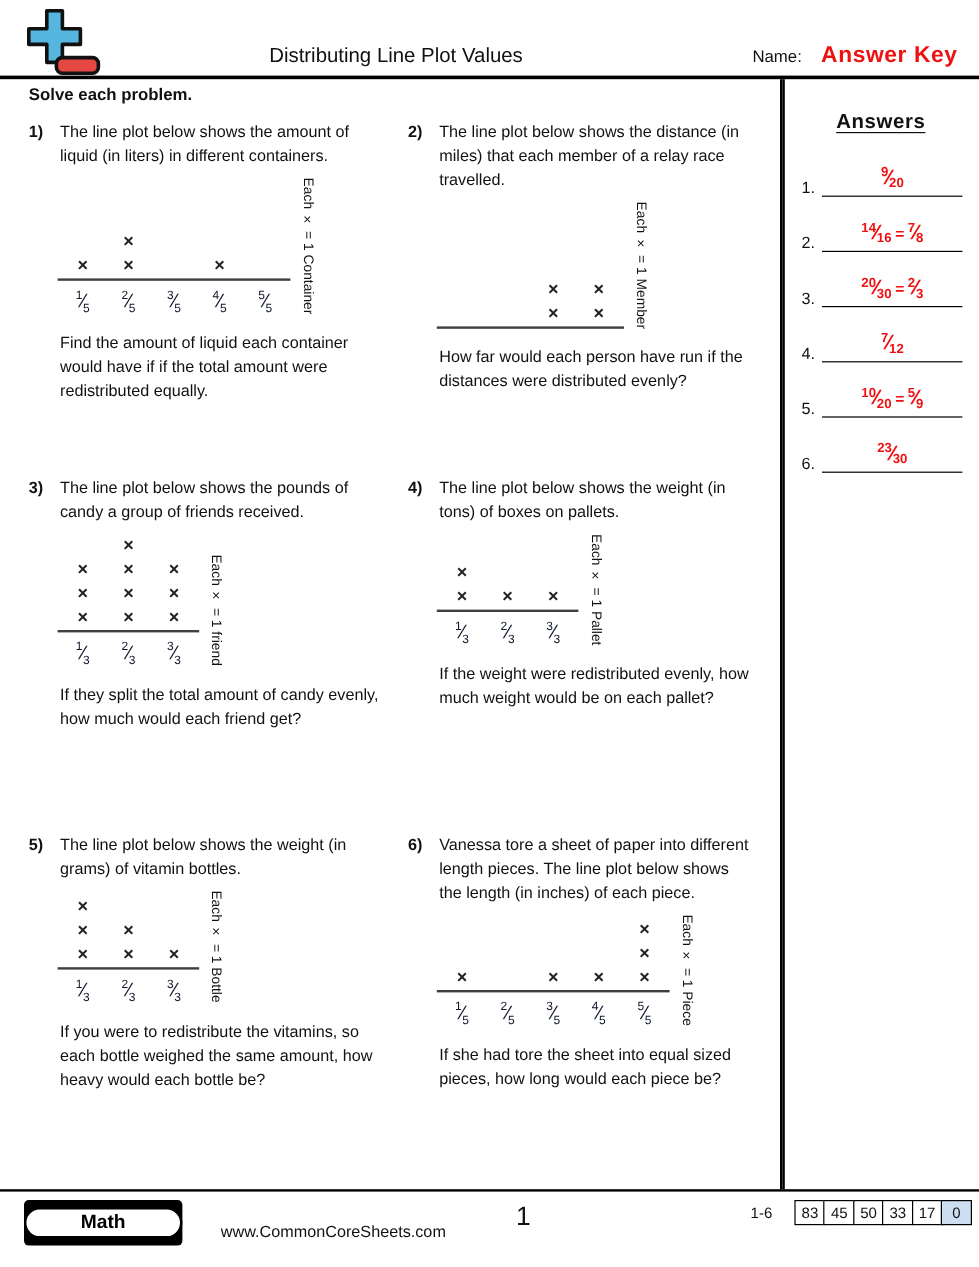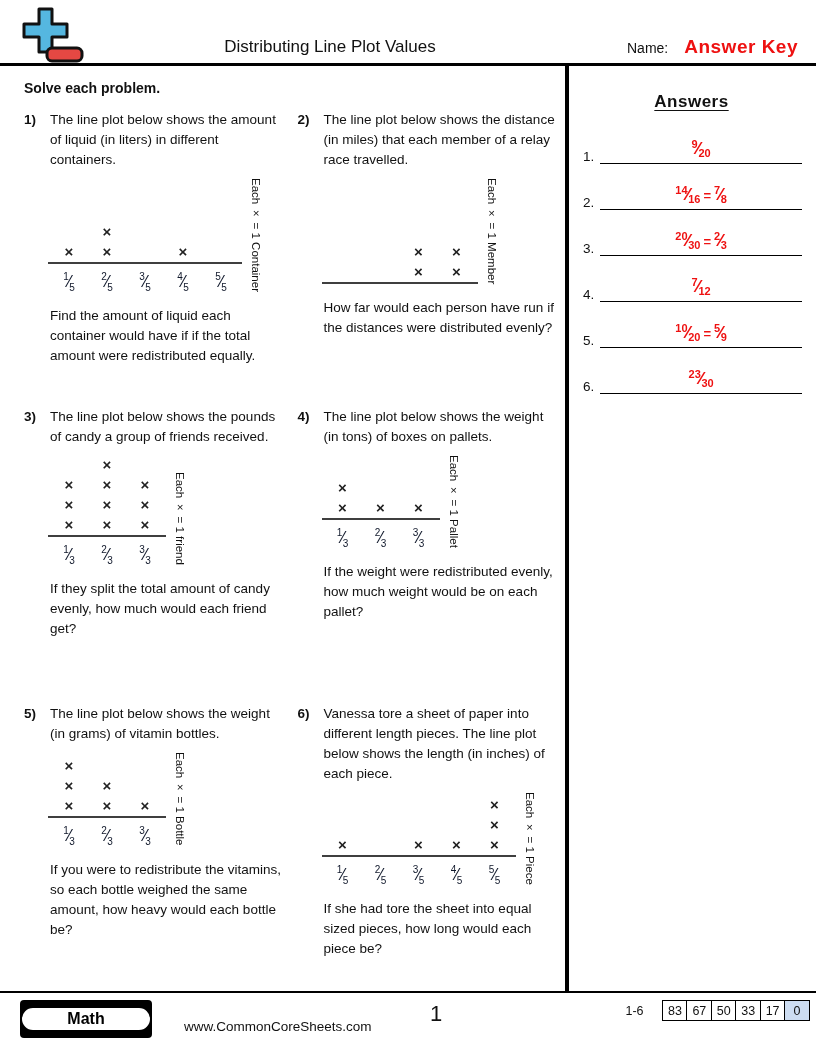--- a/index.html
+++ b/index.html
@@ -23,7 +23,7 @@
 
   
   .body{display:flex;height:925px;}
-  .main{width:565px;flex:none;padding:14px 6px 0 24px;}
+  .main{width:650px;flex:none;padding:4px 6px 0 24px;}
   .divider{flex:none;width:2px;border-left:2px solid #000;border-right:2px solid #000;}
   .answers-col{flex:1;padding:20px 12px 0 10px;}
 

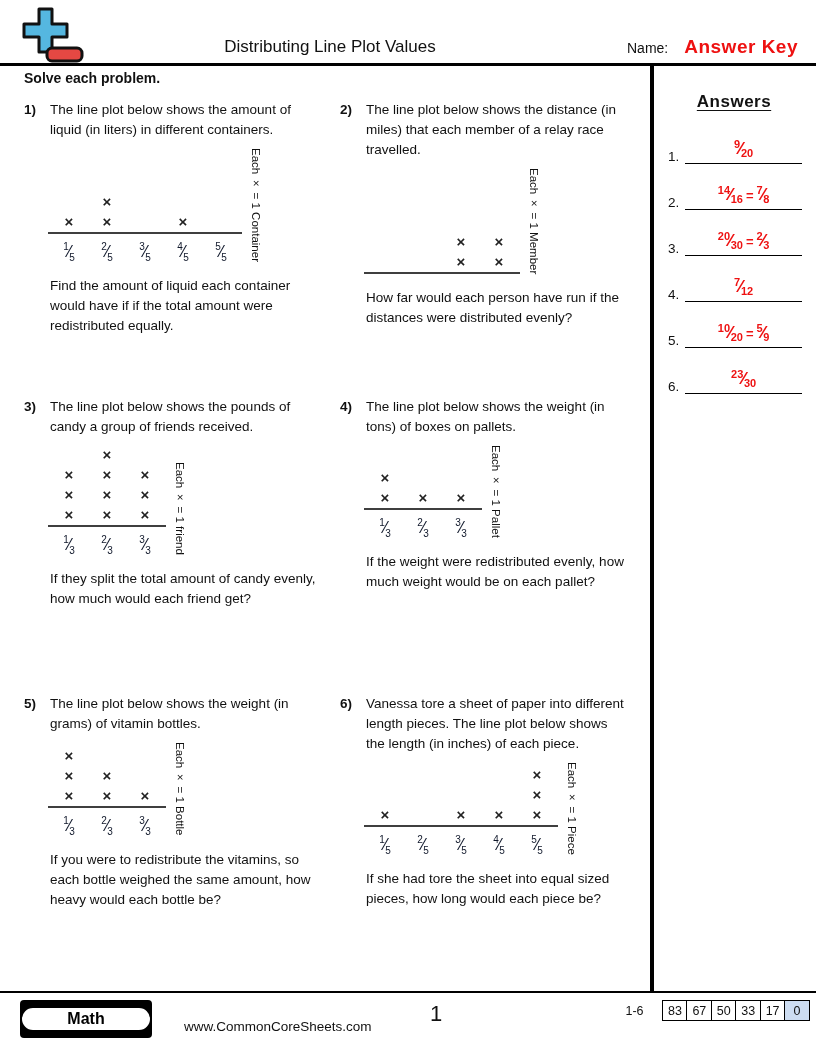--- a/index.html
+++ b/index.html
@@ -343,7 +343,7 @@
       <span class="score-range">1-6</span>
       <span class="score-cells" id="score-cells">
           <span class="score-cell">83</span>
-          <span class="score-cell">67</span>
+          <span class="score-cell">45</span>
           <span class="score-cell">50</span>
           <span class="score-cell">33</span>
           <span class="score-cell">17</span>

